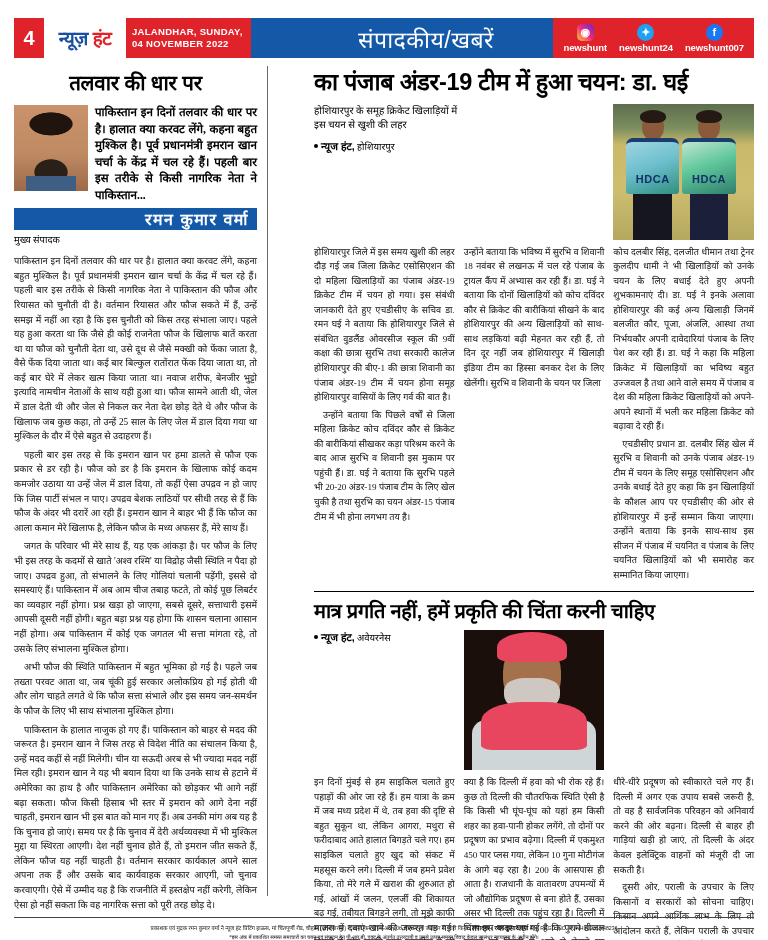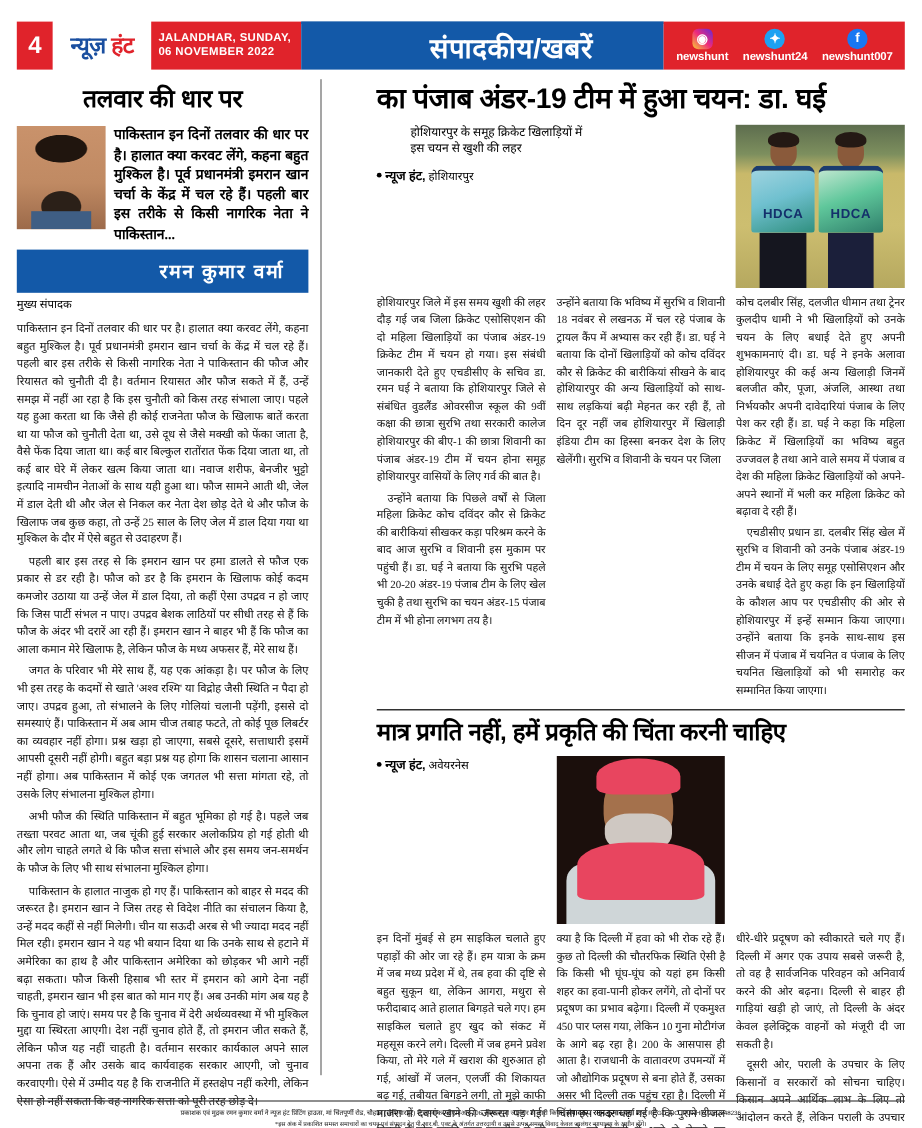--- a/index.html
+++ b/index.html
@@ -409,7 +409,7 @@
     </div>
     <div class="mh-dateblock">
       <span>JALANDHAR, SUNDAY,</span>
-      <span>06 NOVEMBER 2022</span>
+      <span>04 NOVEMBER 2022</span>
     </div>
     <div class="mh-section">संपादकीय/खबरें</div>
     <div class="mh-social">

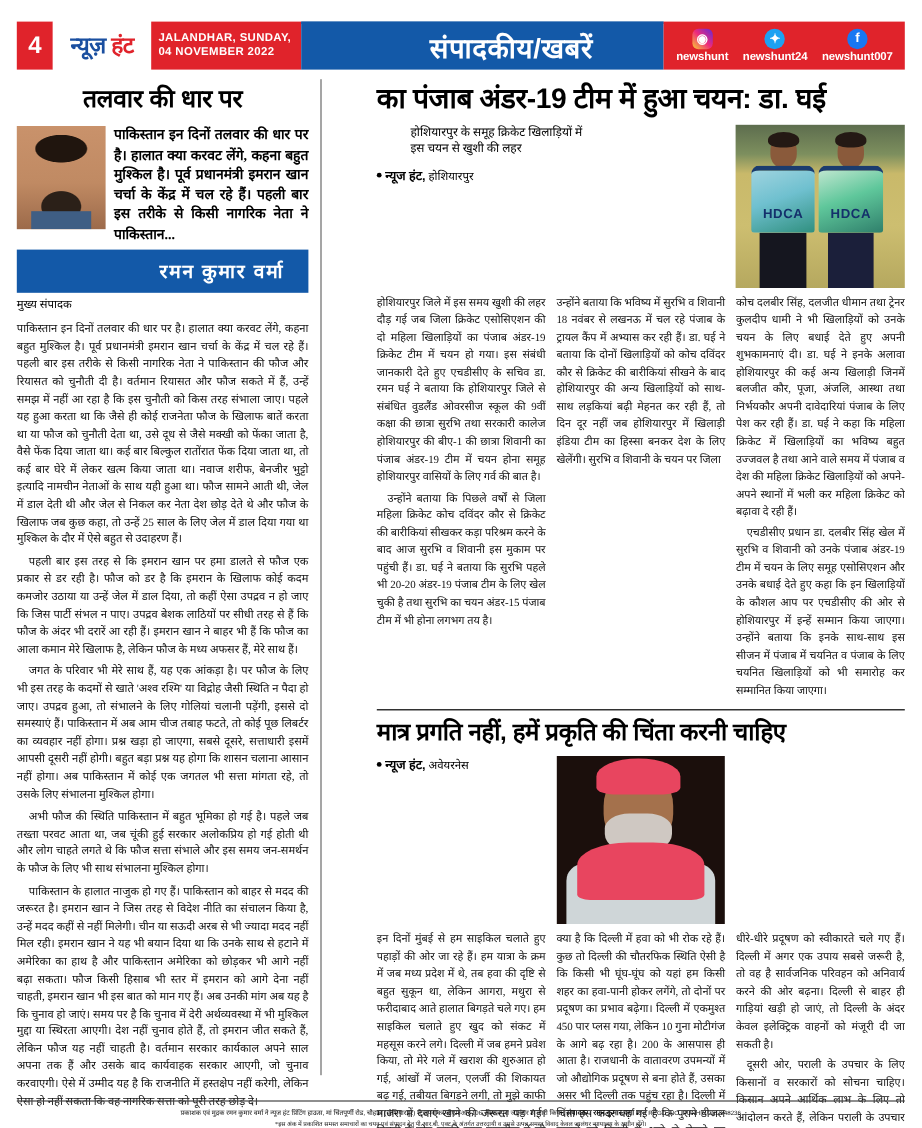--- a/index.html
+++ b/index.html
@@ -79,7 +79,7 @@
     justify-content: center;
     color: #ffffff;
     font-family: "Liberation Sans", sans-serif;
-    font-weight: bold;
+    font-weight: normal;
     font-size: 23px;
     letter-spacing: 0.5px;
     border-top: 2px solid #1359a8;

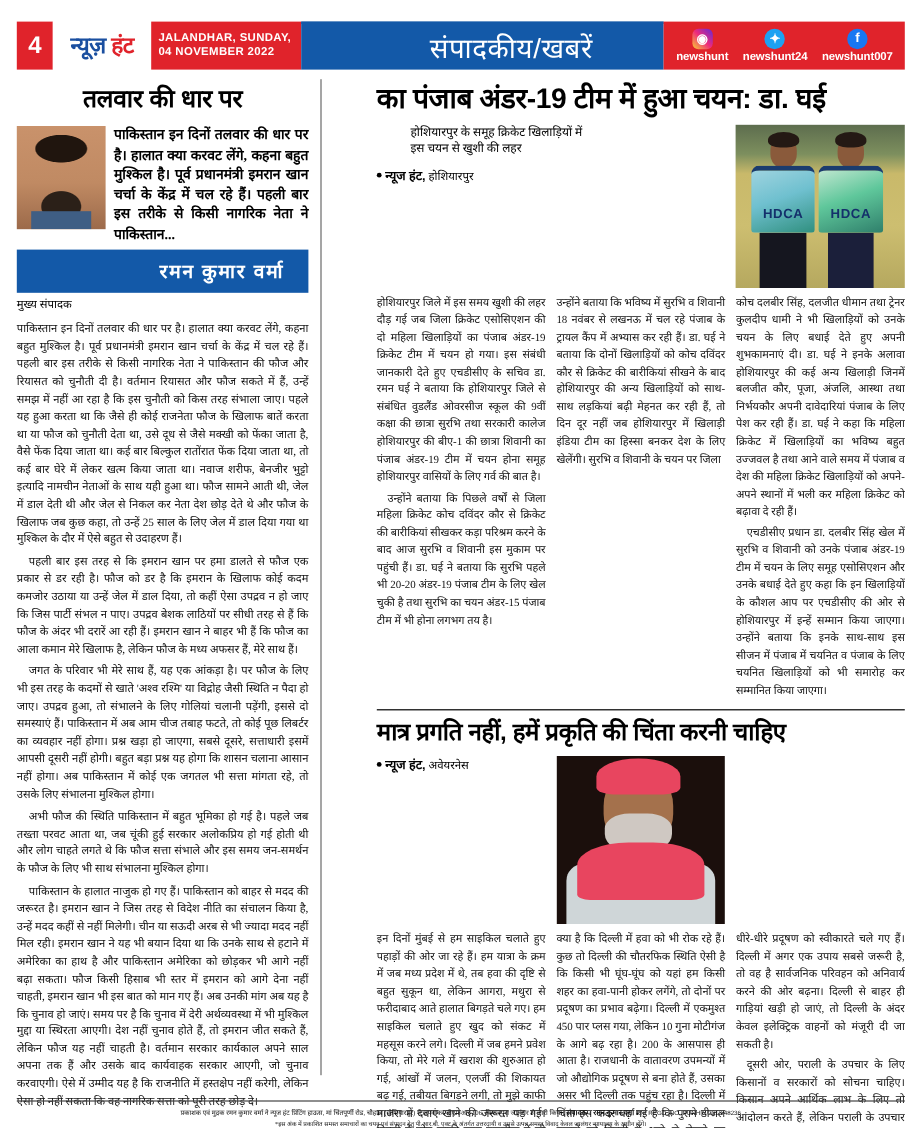--- a/index.html
+++ b/index.html
@@ -224,7 +224,6 @@
     color: #000;
     margin-bottom: 6px;
     width: 52%;
-    margin-left: 28px;
   }
   .news-credit {
     font-size: 9.5px;

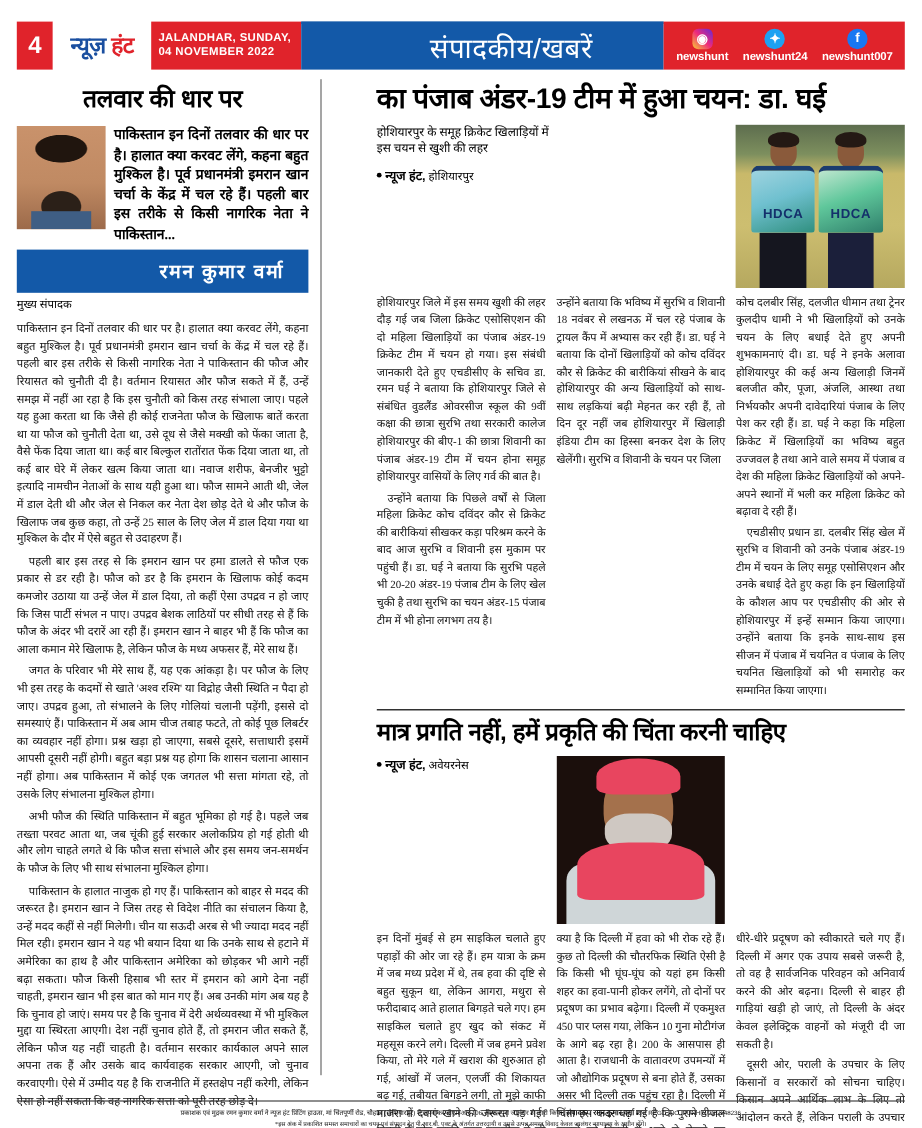--- a/index.html
+++ b/index.html
@@ -178,12 +178,12 @@
   .byline-bar {
     background: #1359a8;
     margin-top: 4px;
-    height: 36px;
+    height: 22px;
     position: relative;
     display: flex;
     align-items: center;
     justify-content: flex-end;
-    padding-right: 20px;
+    padding-right: 8px;
   }
   .byline-name {
     font-family: "Liberation Sans", sans-serif;

